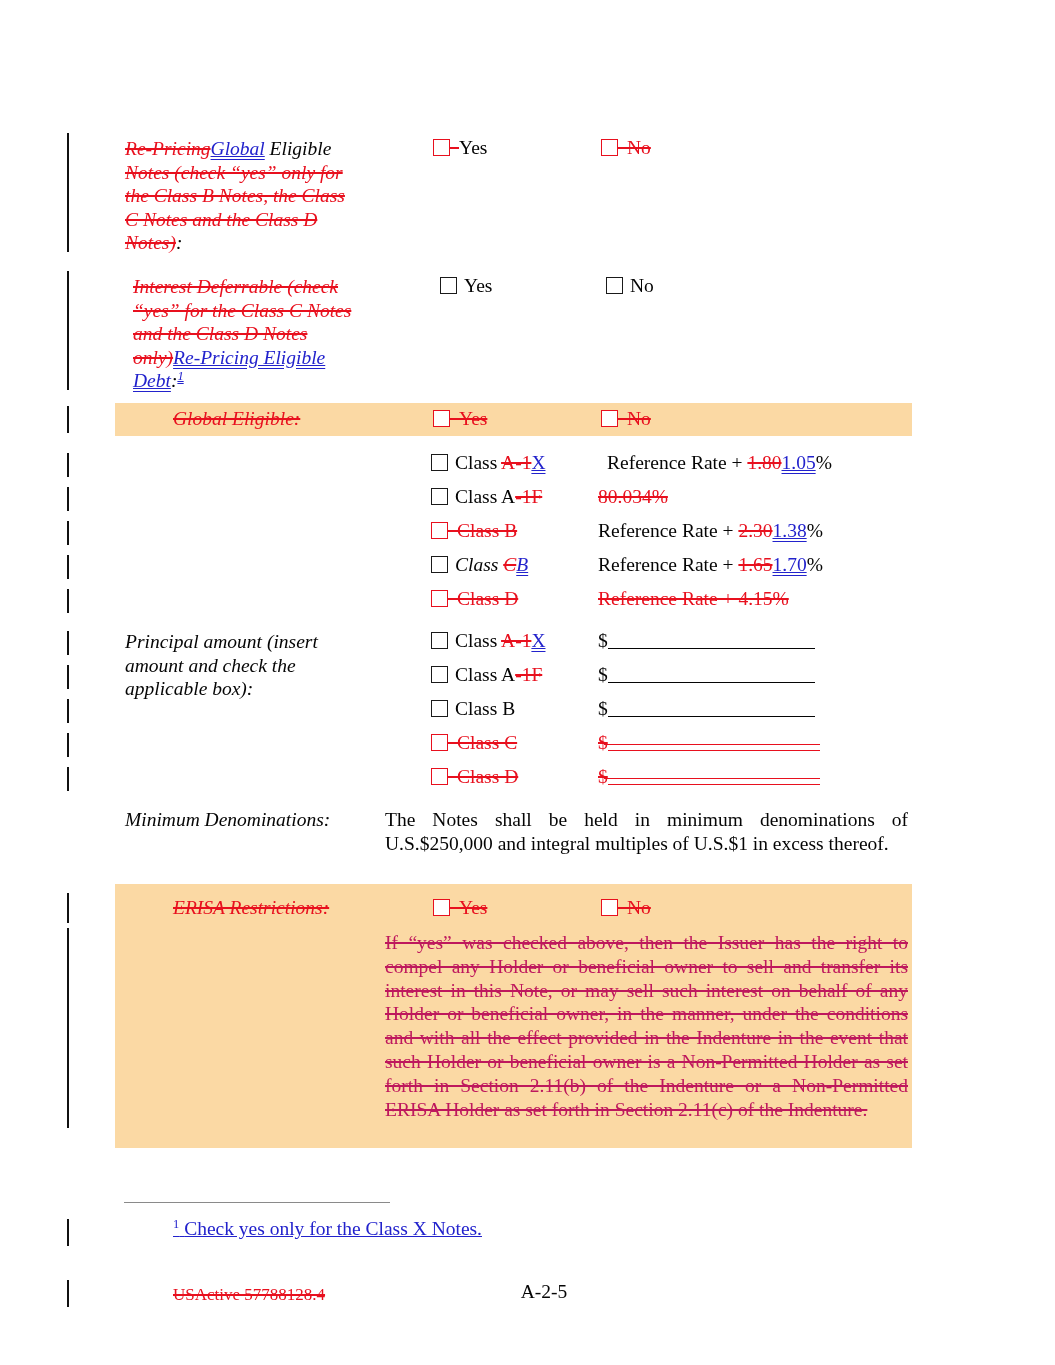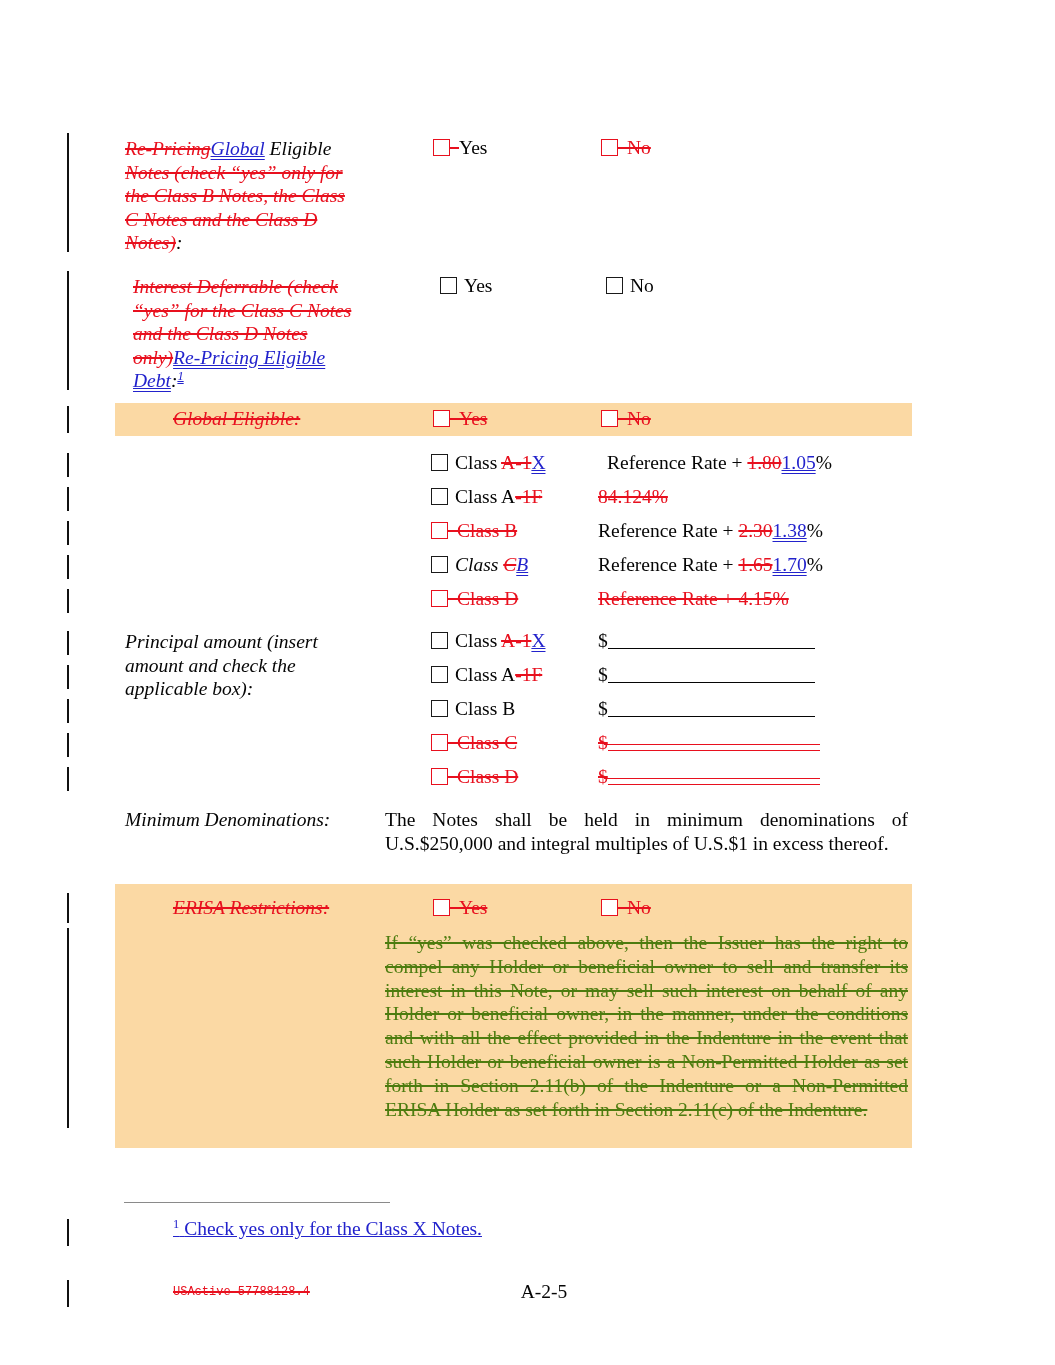--- a/index.html
+++ b/index.html
@@ -74,7 +74,7 @@
   <div class="abs" style="top:452px;left:522px;margin-left:37px;"><span class="plain">Reference Rate + </span><span class="del">1.80</span><span class="ins">1.05</span><span class="plain">%</span></div>
 
   <div class="abs" style="top:486px;left:383px;"><span class="cb"></span><span class="plain">Class A</span><span class="del">-1F</span></div>
-  <div class="abs" style="top:486px;left:550px;"><span class="del">84.124%</span></div>
+  <div class="abs" style="top:486px;left:550px;"><span class="del">80.034%</span></div>
 
   <div class="abs" style="top:520px;left:383px;"><span class="cb red"></span><span class="dashline"></span><span class="del">Class B</span></div>
   <div class="abs" style="top:520px;left:550px;"><span class="plain">Reference Rate + </span><span class="del">2.30</span><span class="ins">1.38</span><span class="plain">%</span></div>

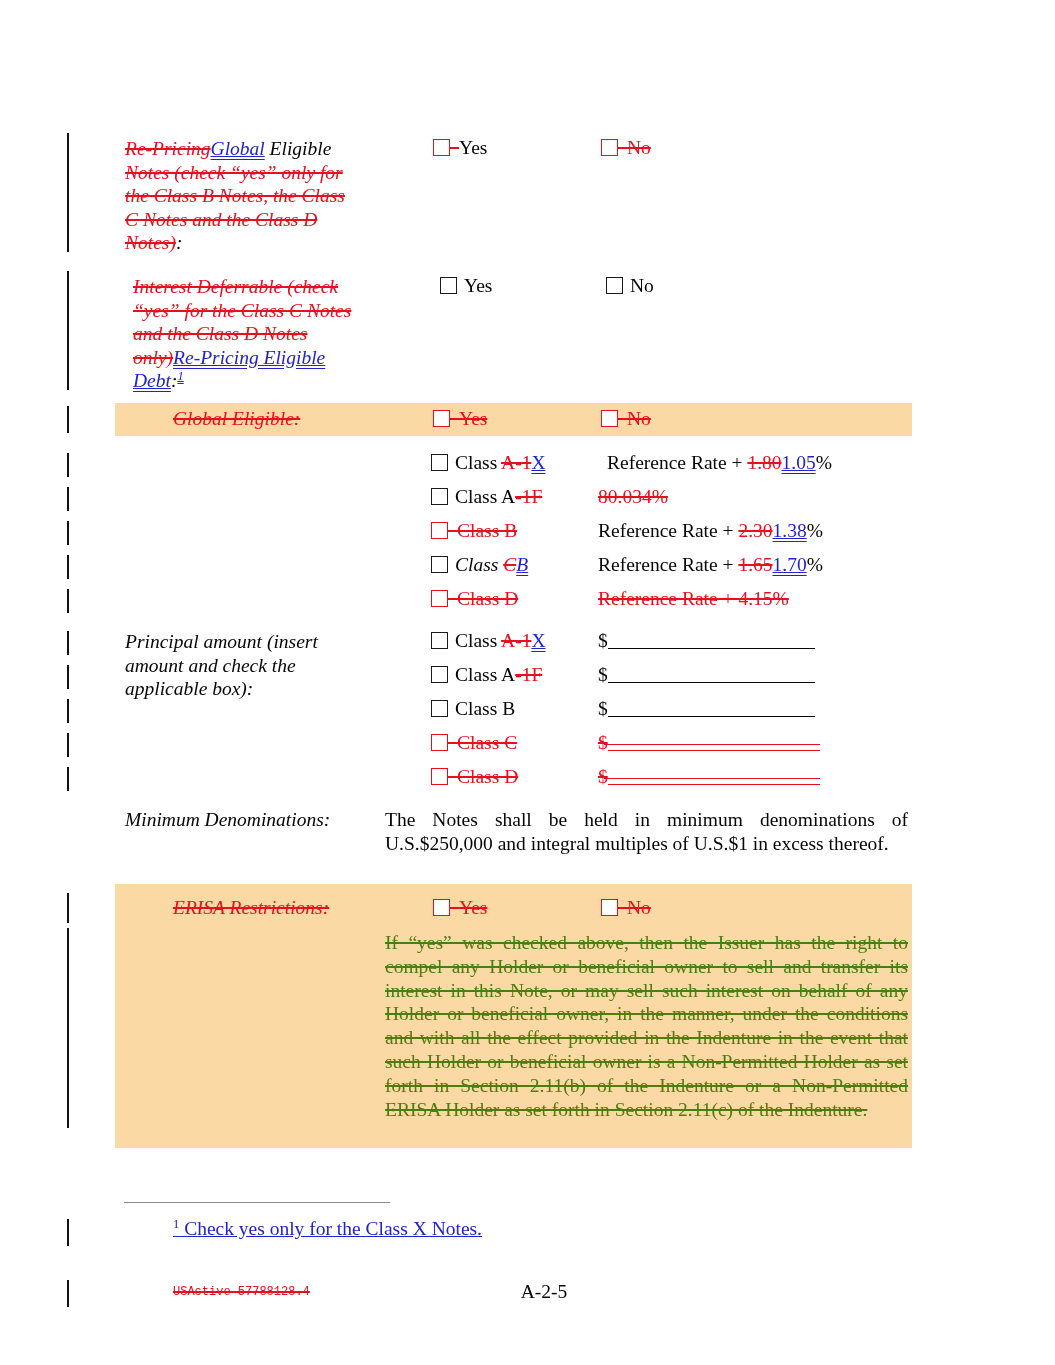--- a/index.html
+++ b/index.html
@@ -24,7 +24,7 @@
   .blank.red { border-bottom-color:#e8101e; position:relative; width:212px; }
   .blank.red::before { content:""; position:absolute; left:-4px; right:0; top:-6px; border-top:1.7px solid #e8101e; }
   .para { position:absolute; left:385px; width:523px; text-align:justify; line-height:24px; white-space:normal; }
-  .para.red { color:#4d7c0f; text-decoration:line-through; text-decoration-thickness:1.6px; line-height:23.8px; }
+  .para.red { color:#be185d; text-decoration:line-through; text-decoration-thickness:1.6px; line-height:23.8px; }
   .fnsep { position:absolute; left:124px; width:266px; border-top:1.4px solid #8a8a8a; }
   .supref { font-size:12.5px; vertical-align:super; }
   .footer-left { font-family:Liberation Mono, monospace; font-size:12px; }

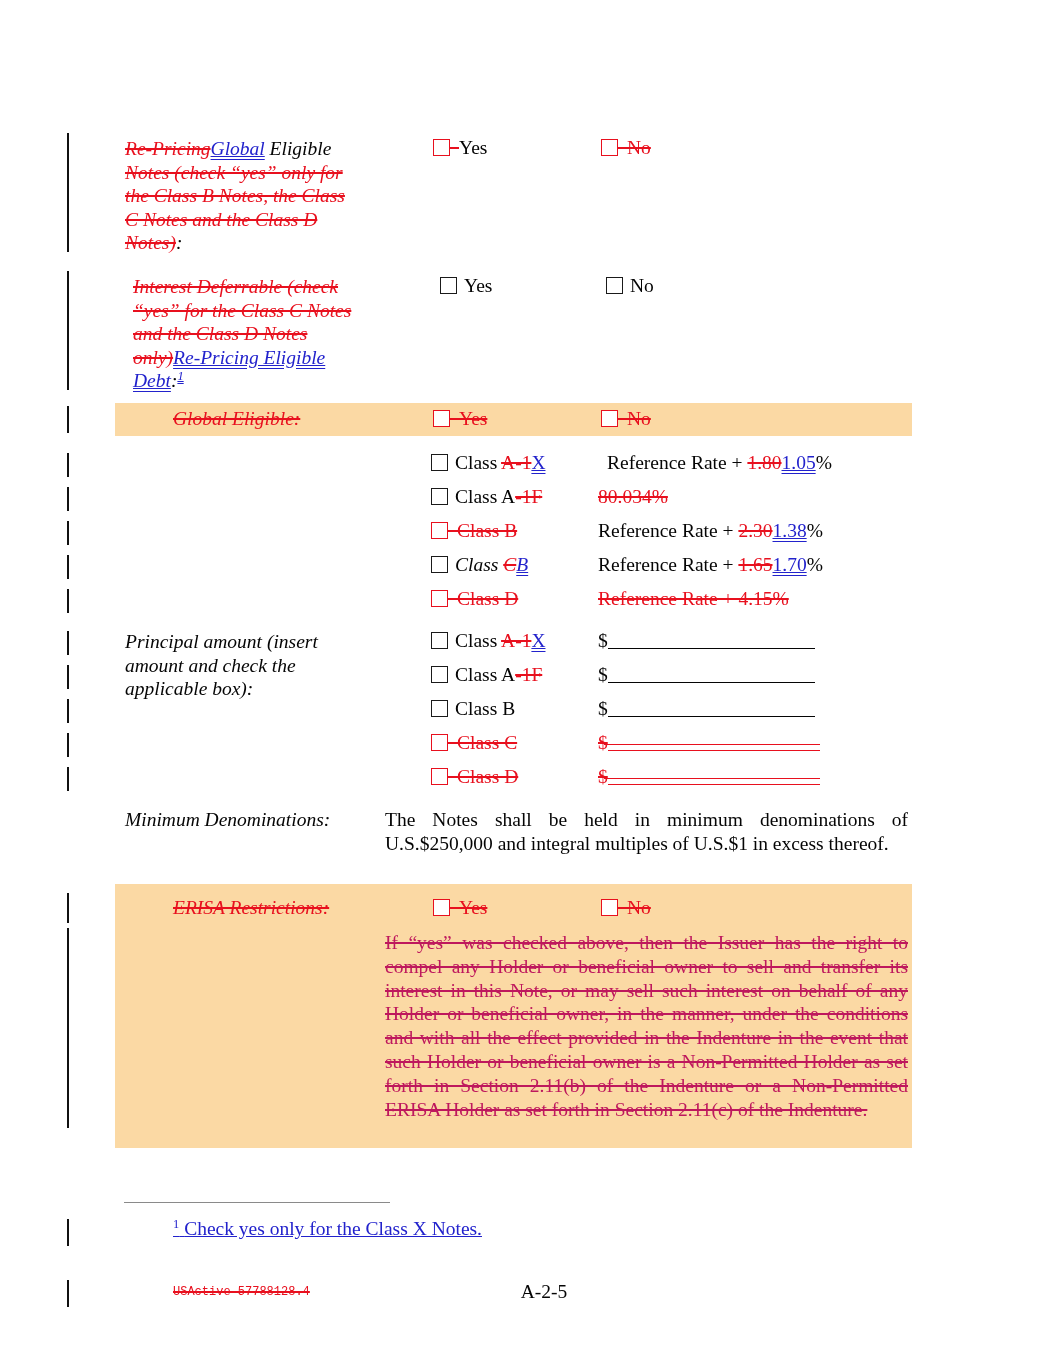--- a/index.html
+++ b/index.html
@@ -27,7 +27,7 @@
   .para.red { color:#be185d; text-decoration:line-through; text-decoration-thickness:1.6px; line-height:23.8px; }
   .fnsep { position:absolute; left:124px; width:266px; border-top:1.4px solid #8a8a8a; }
   .supref { font-size:12.5px; vertical-align:super; }
-  .footer-left { font-family:Liberation Mono, monospace; font-size:12px; }
+  .footer-left { font-family:Liberation Serif, serif; font-size:17px; }
   .footer-center { position:absolute; left:0; width:1040px; text-align:center; }
   sup { line-height:0; }
 </style>

